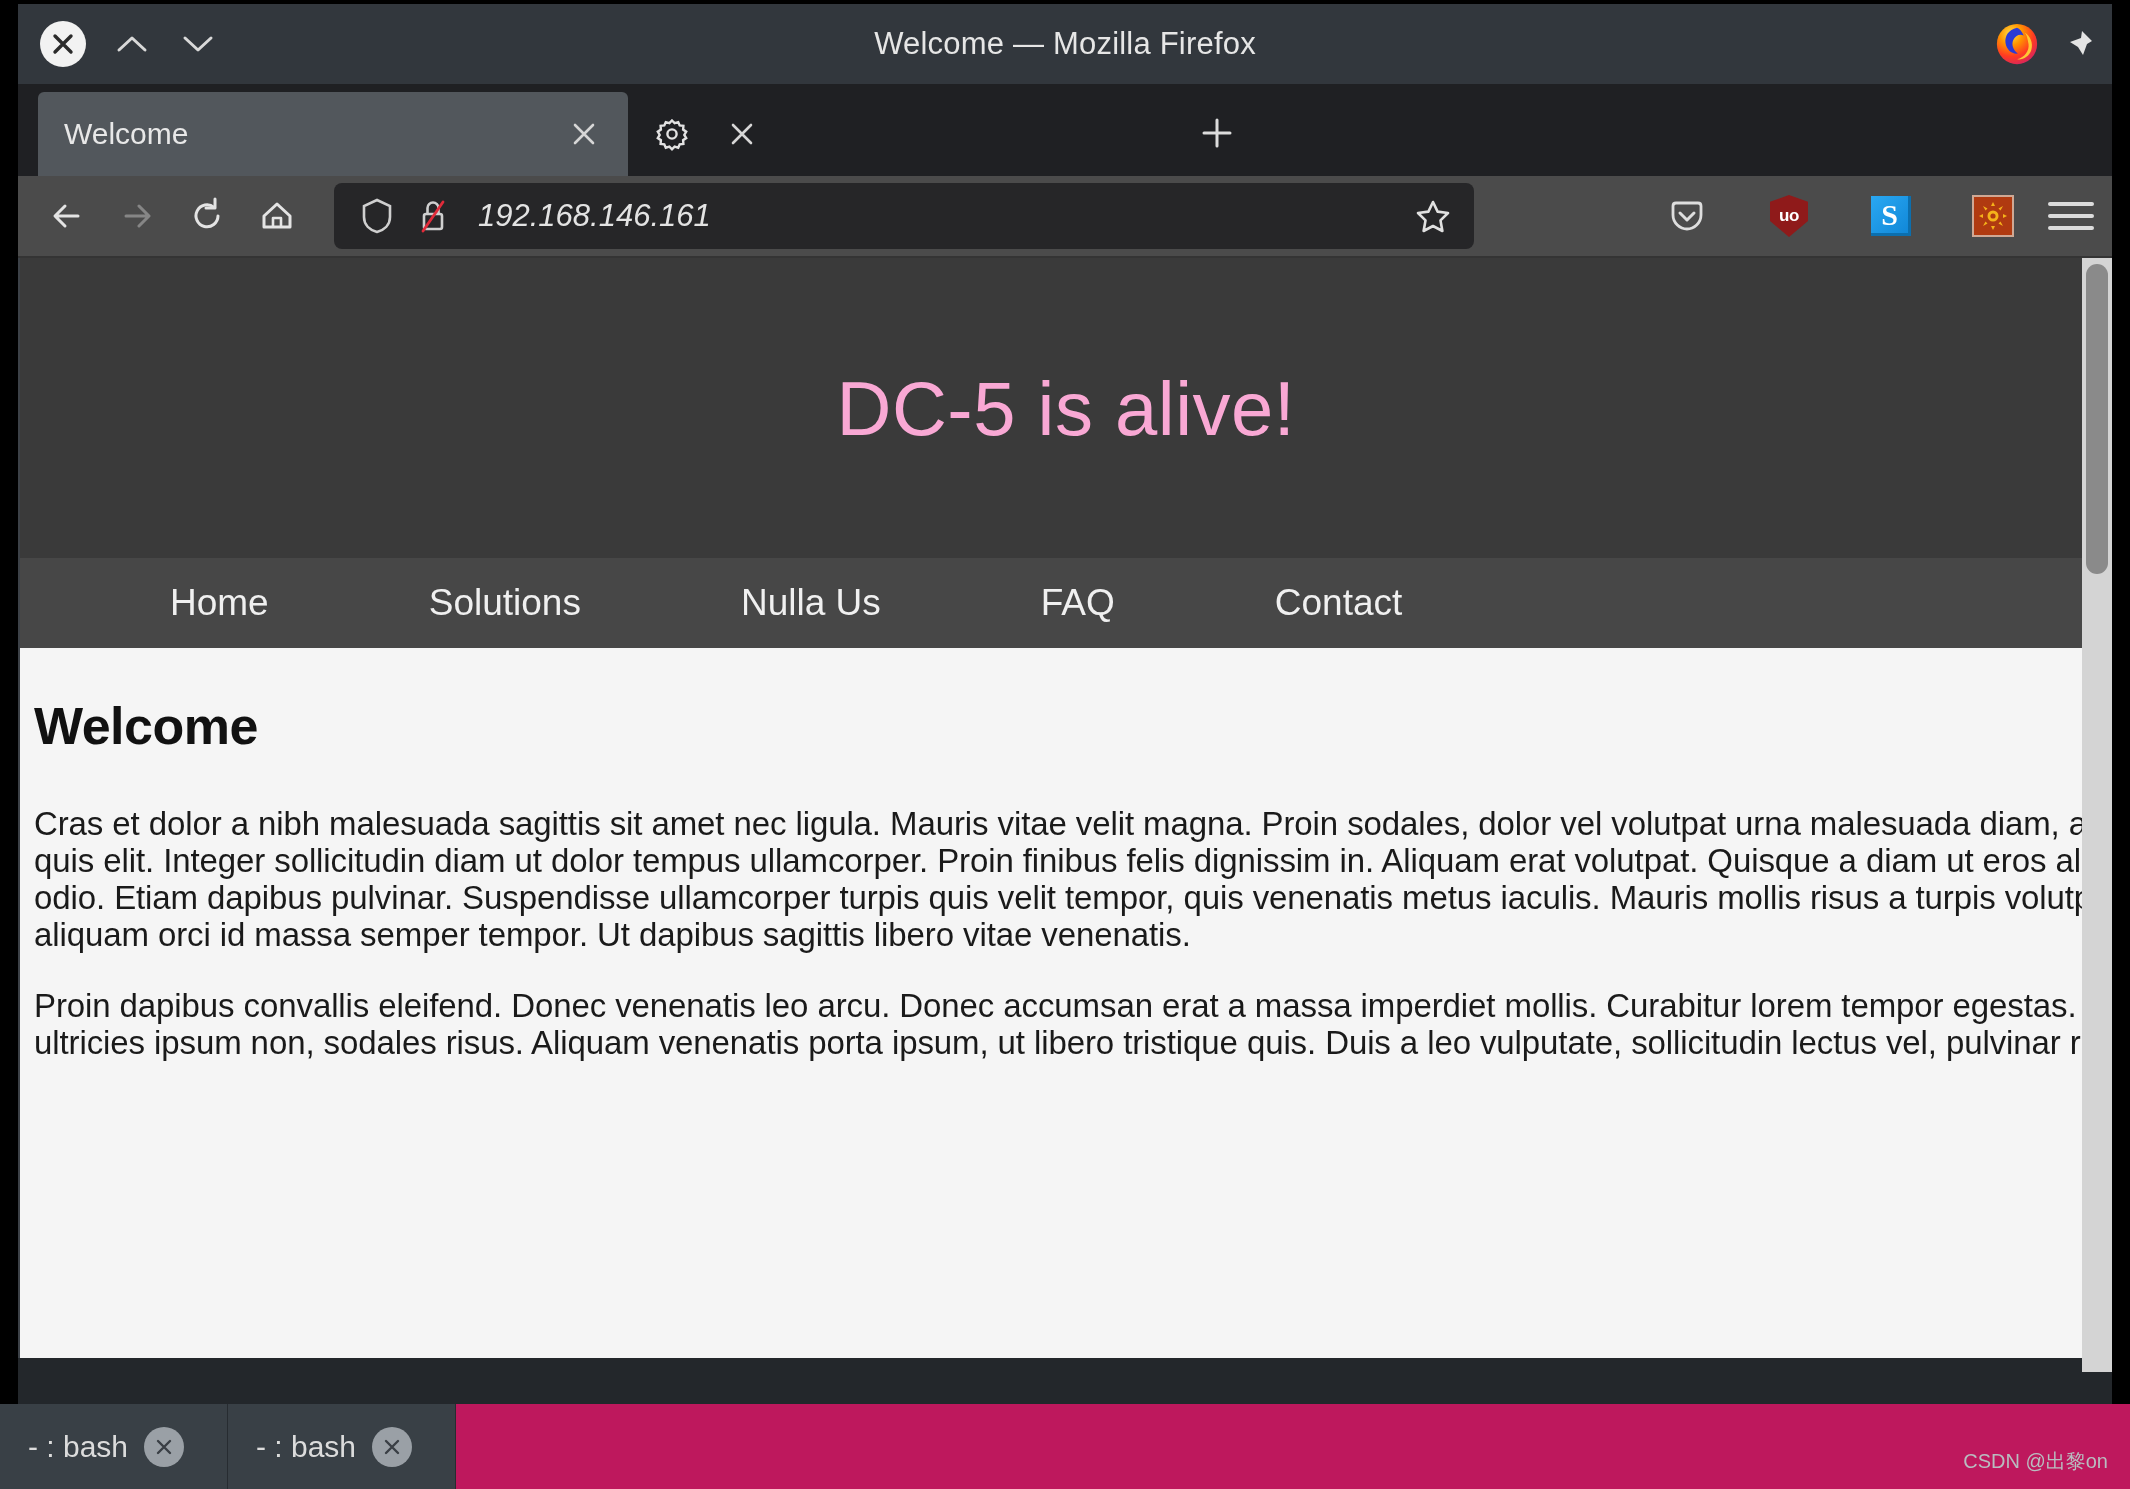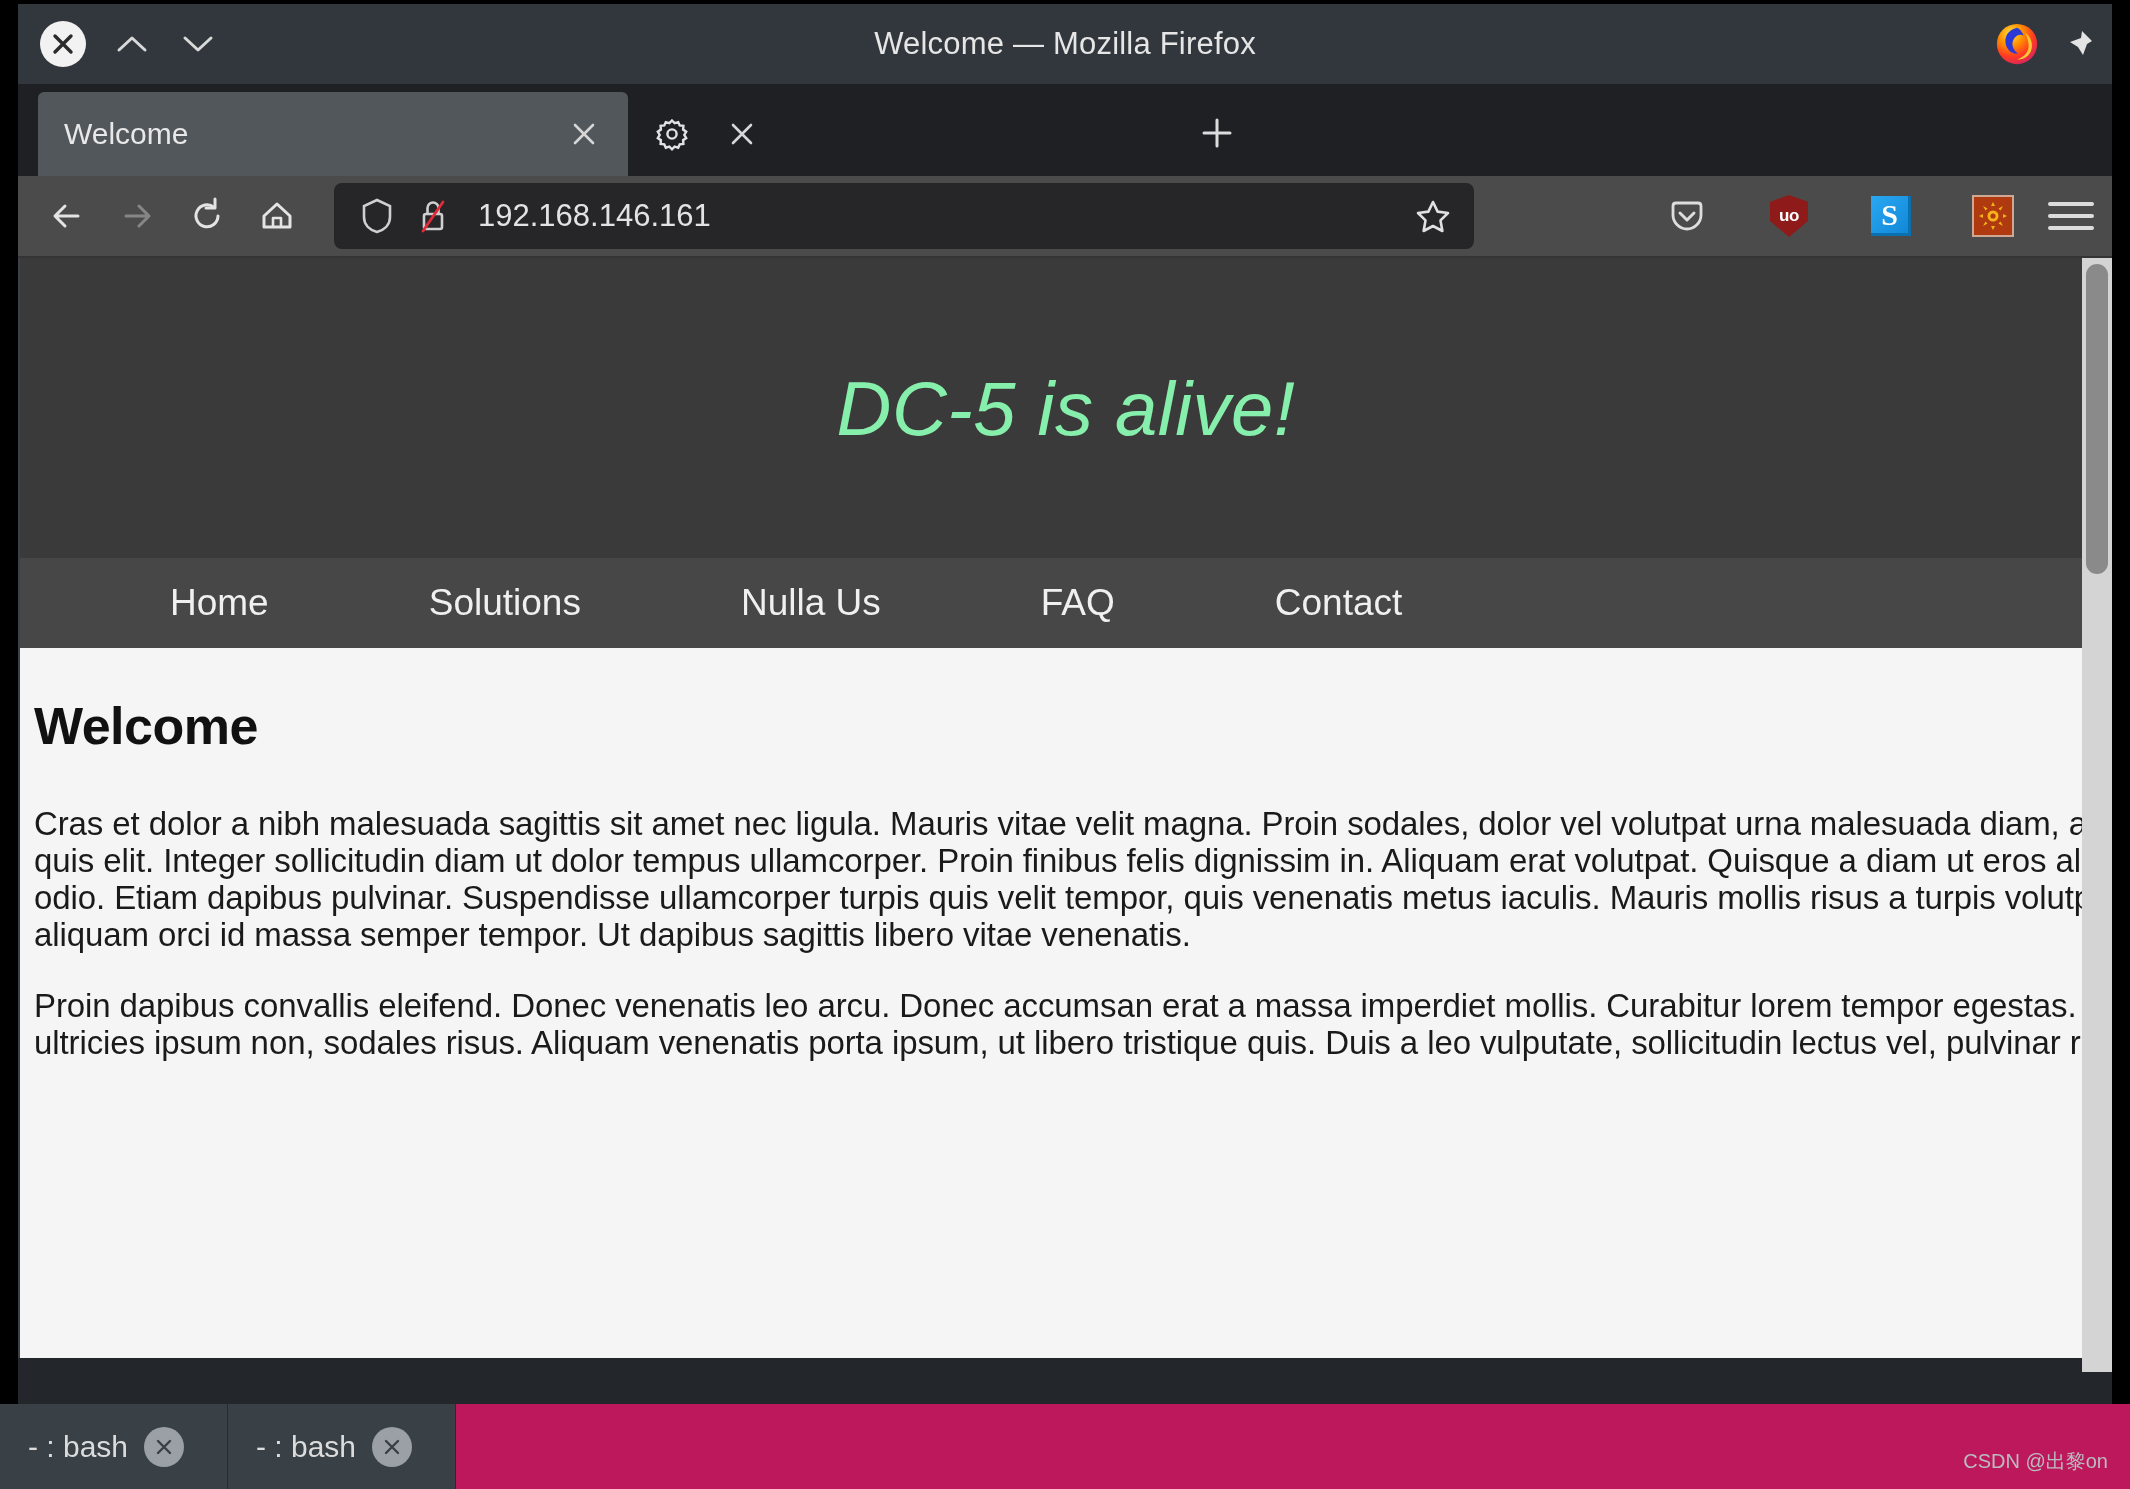--- a/index.html
+++ b/index.html
@@ -181,6 +181,7 @@
     margin-left: 24px;
     white-space: nowrap;
     overflow: hidden;
+    font-style: italic;
   }
 
   .url-star { width: 46px; height: 46px; flex:0 0 46px; display:flex; align-items:center; justify-content:center; cursor:pointer; }

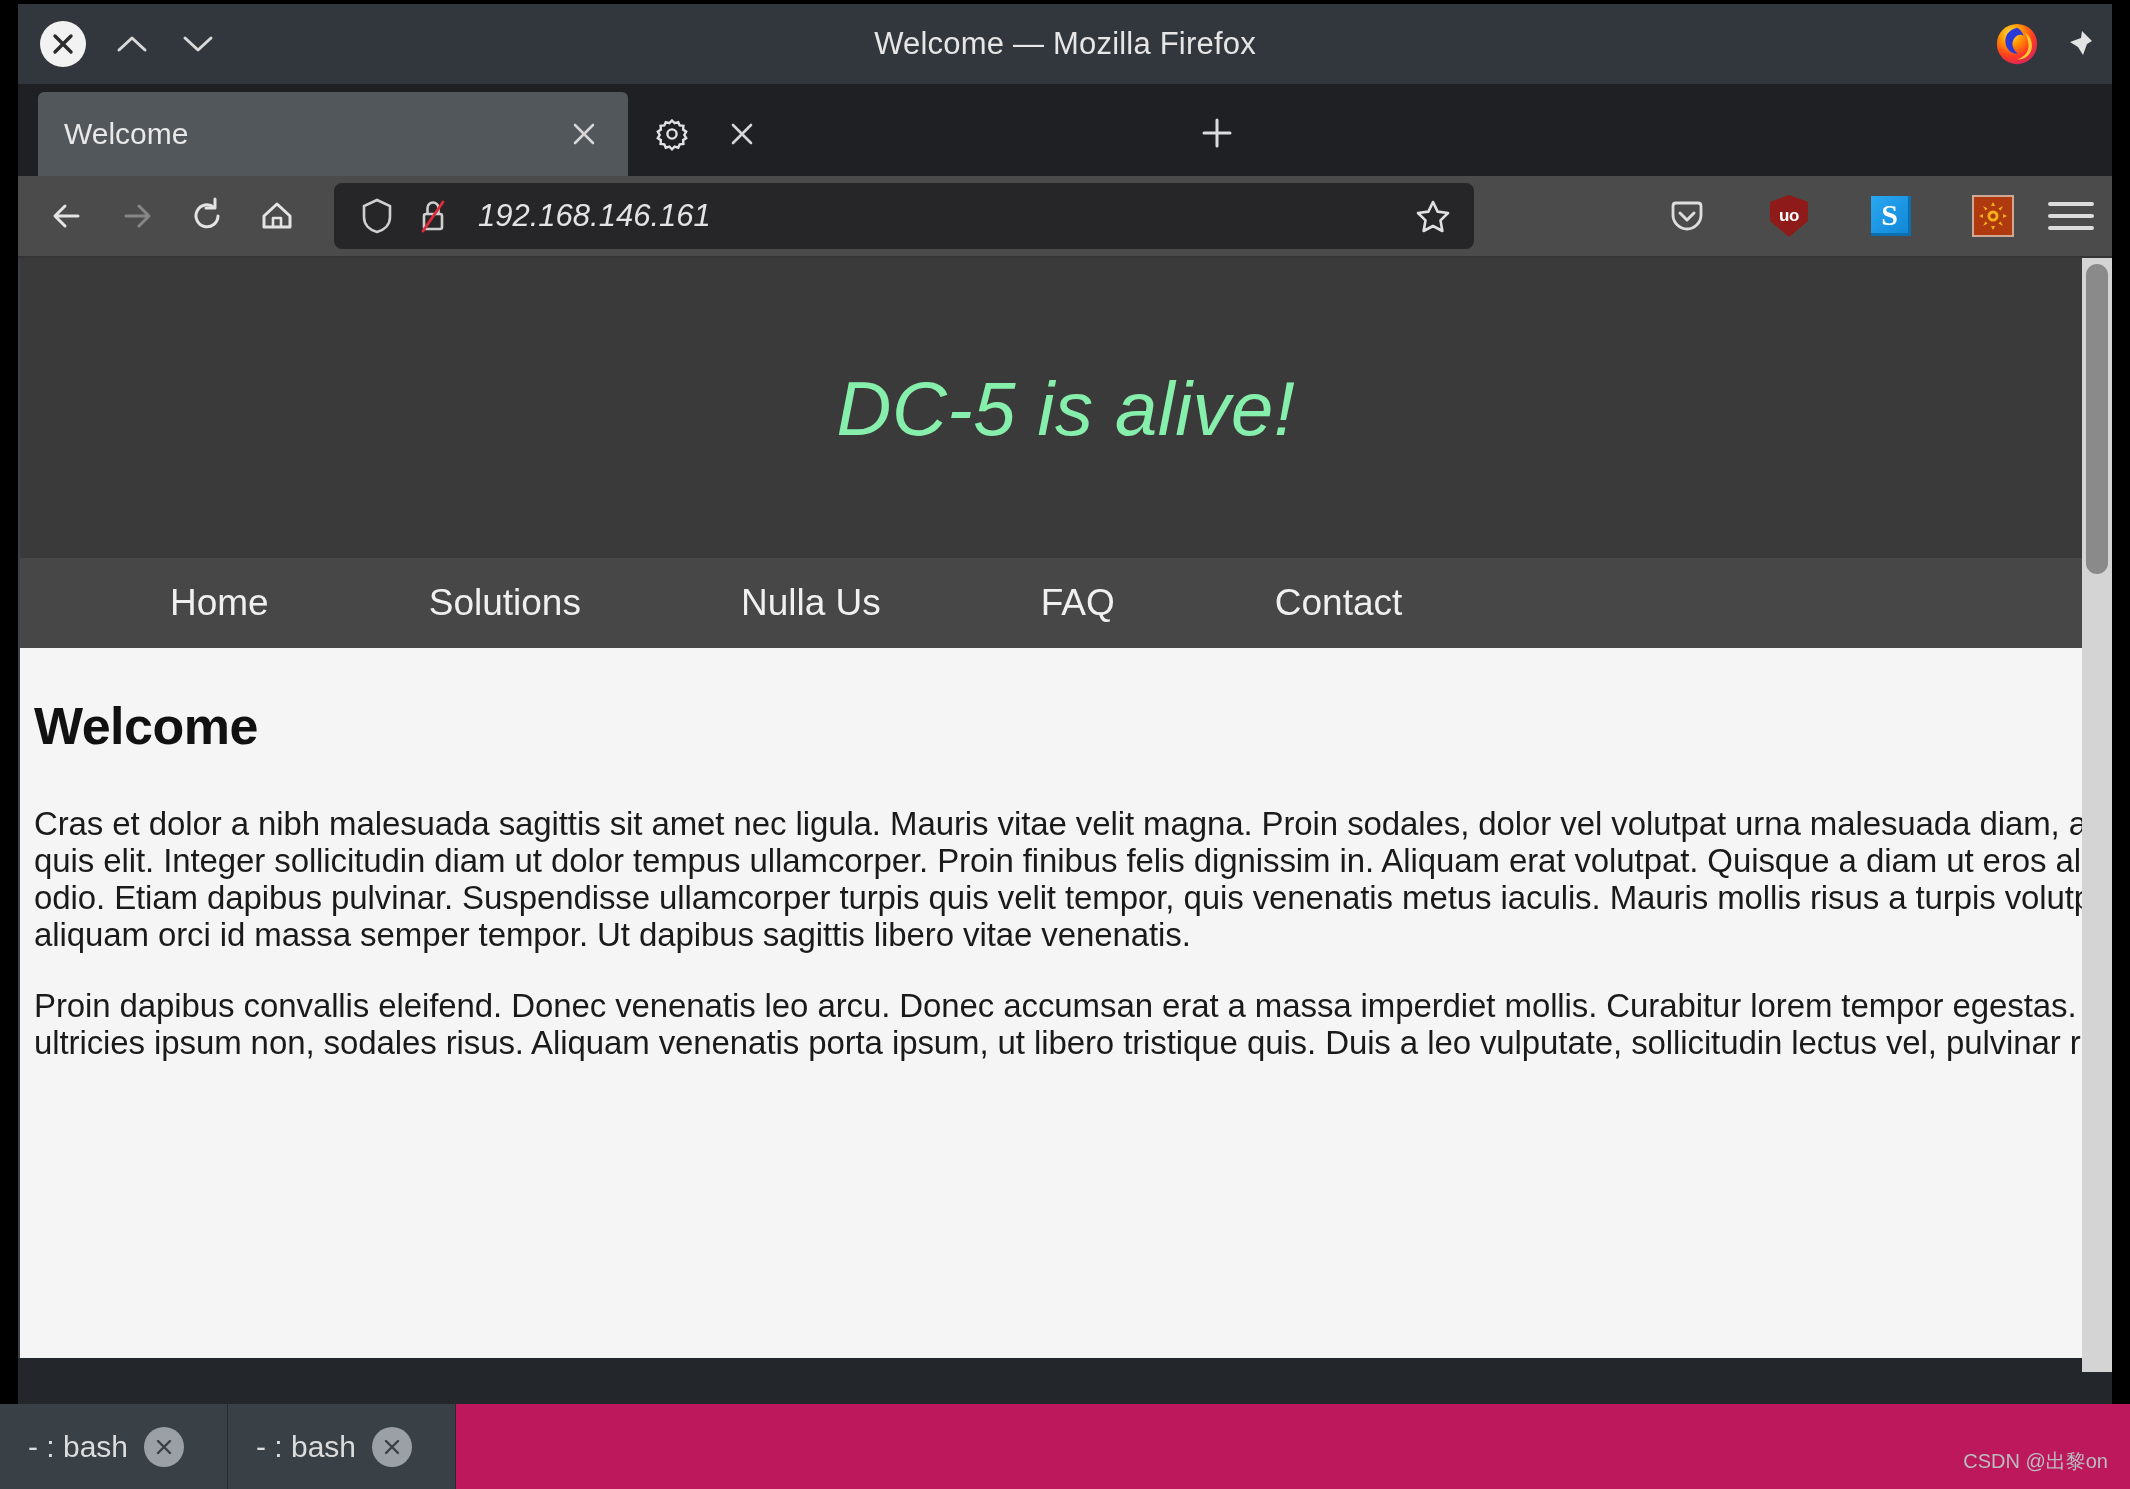--- a/index.html
+++ b/index.html
@@ -256,11 +256,10 @@
     justify-content: center;
   }
   .site-title {
-    color: #86efac;
+    color: #f9a8d4;
     font-size: 76px;
     font-weight: normal;
     letter-spacing: 0.5px;
-    font-style: italic;
   }
 
   .site-nav {

